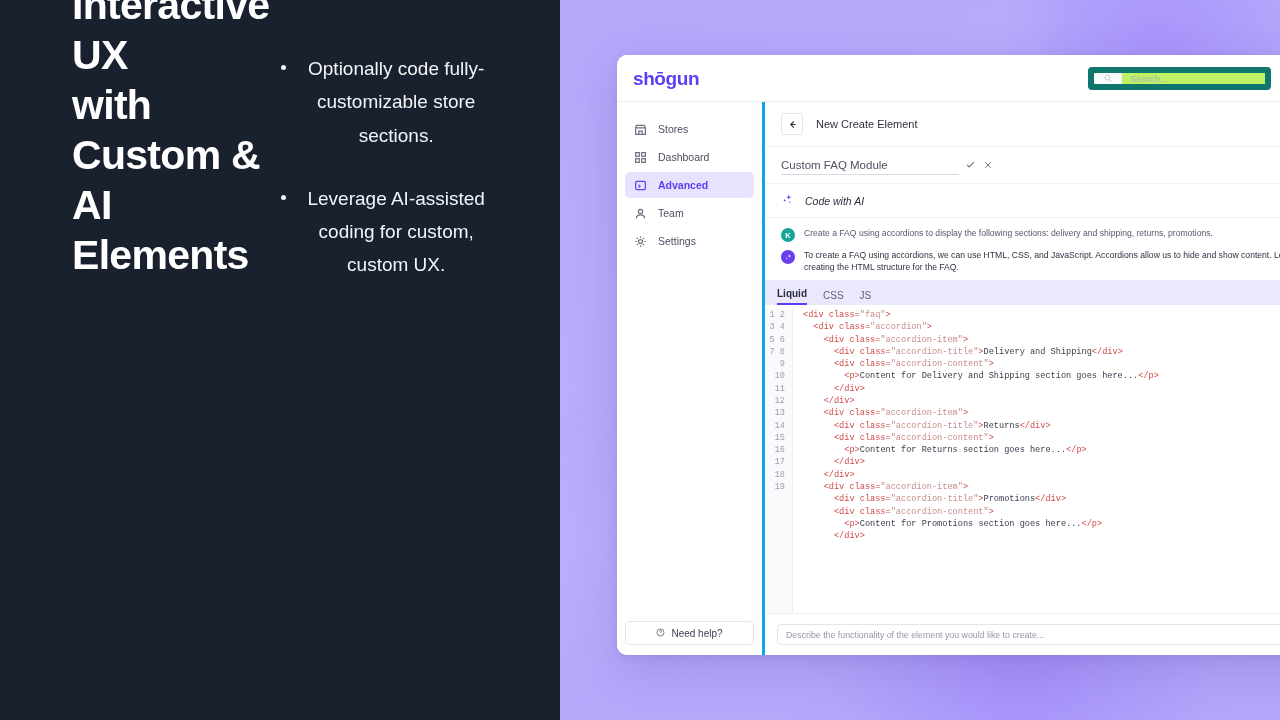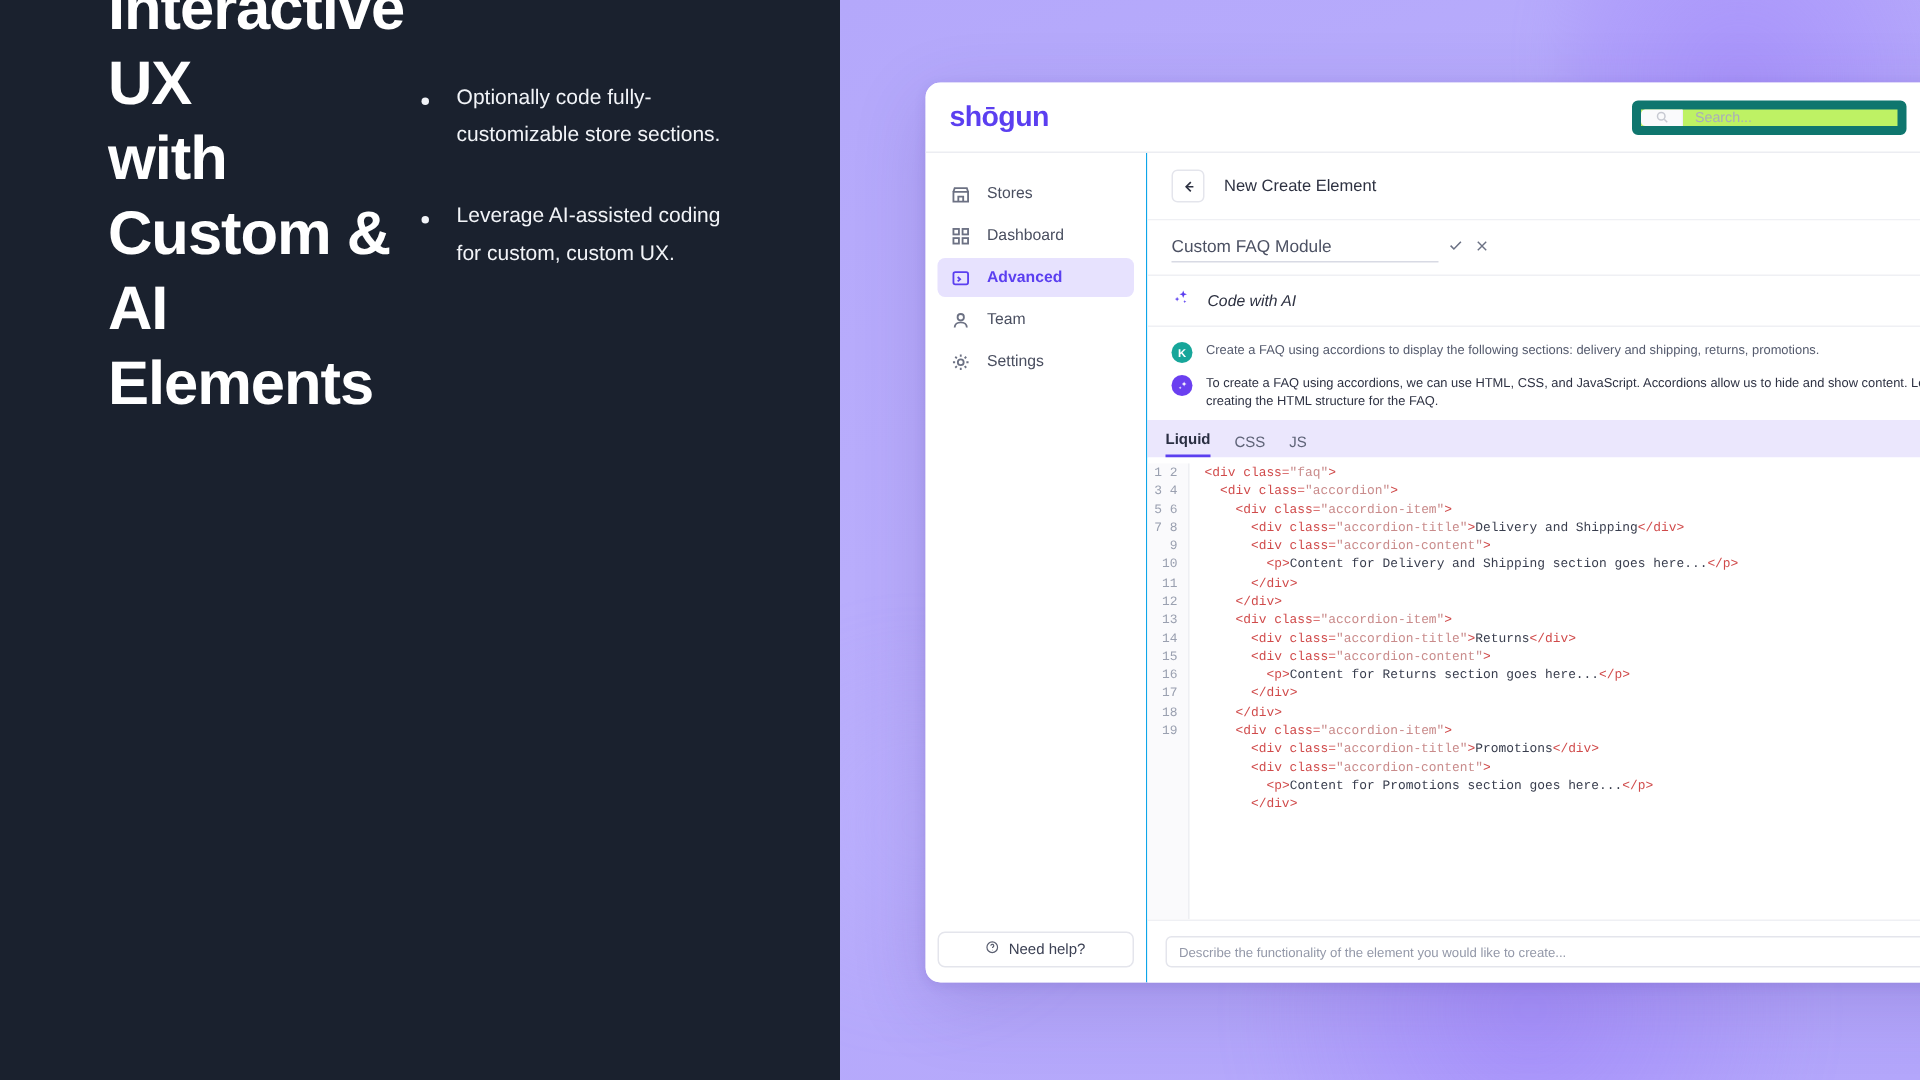--- a/index.html
+++ b/index.html
@@ -30,11 +30,12 @@
   .bullet {
     position: relative;
     color: #f2f4f8;
-    font-size: 14px;
+    font-size: 19px;
     line-height: 1.75;
     padding-left: 35px;
     margin-bottom: 30px;
     max-width: 400px;
+    text-align: center;
   }
   .bullet:last-child { margin-bottom: 0; }
   .bullet .dot {

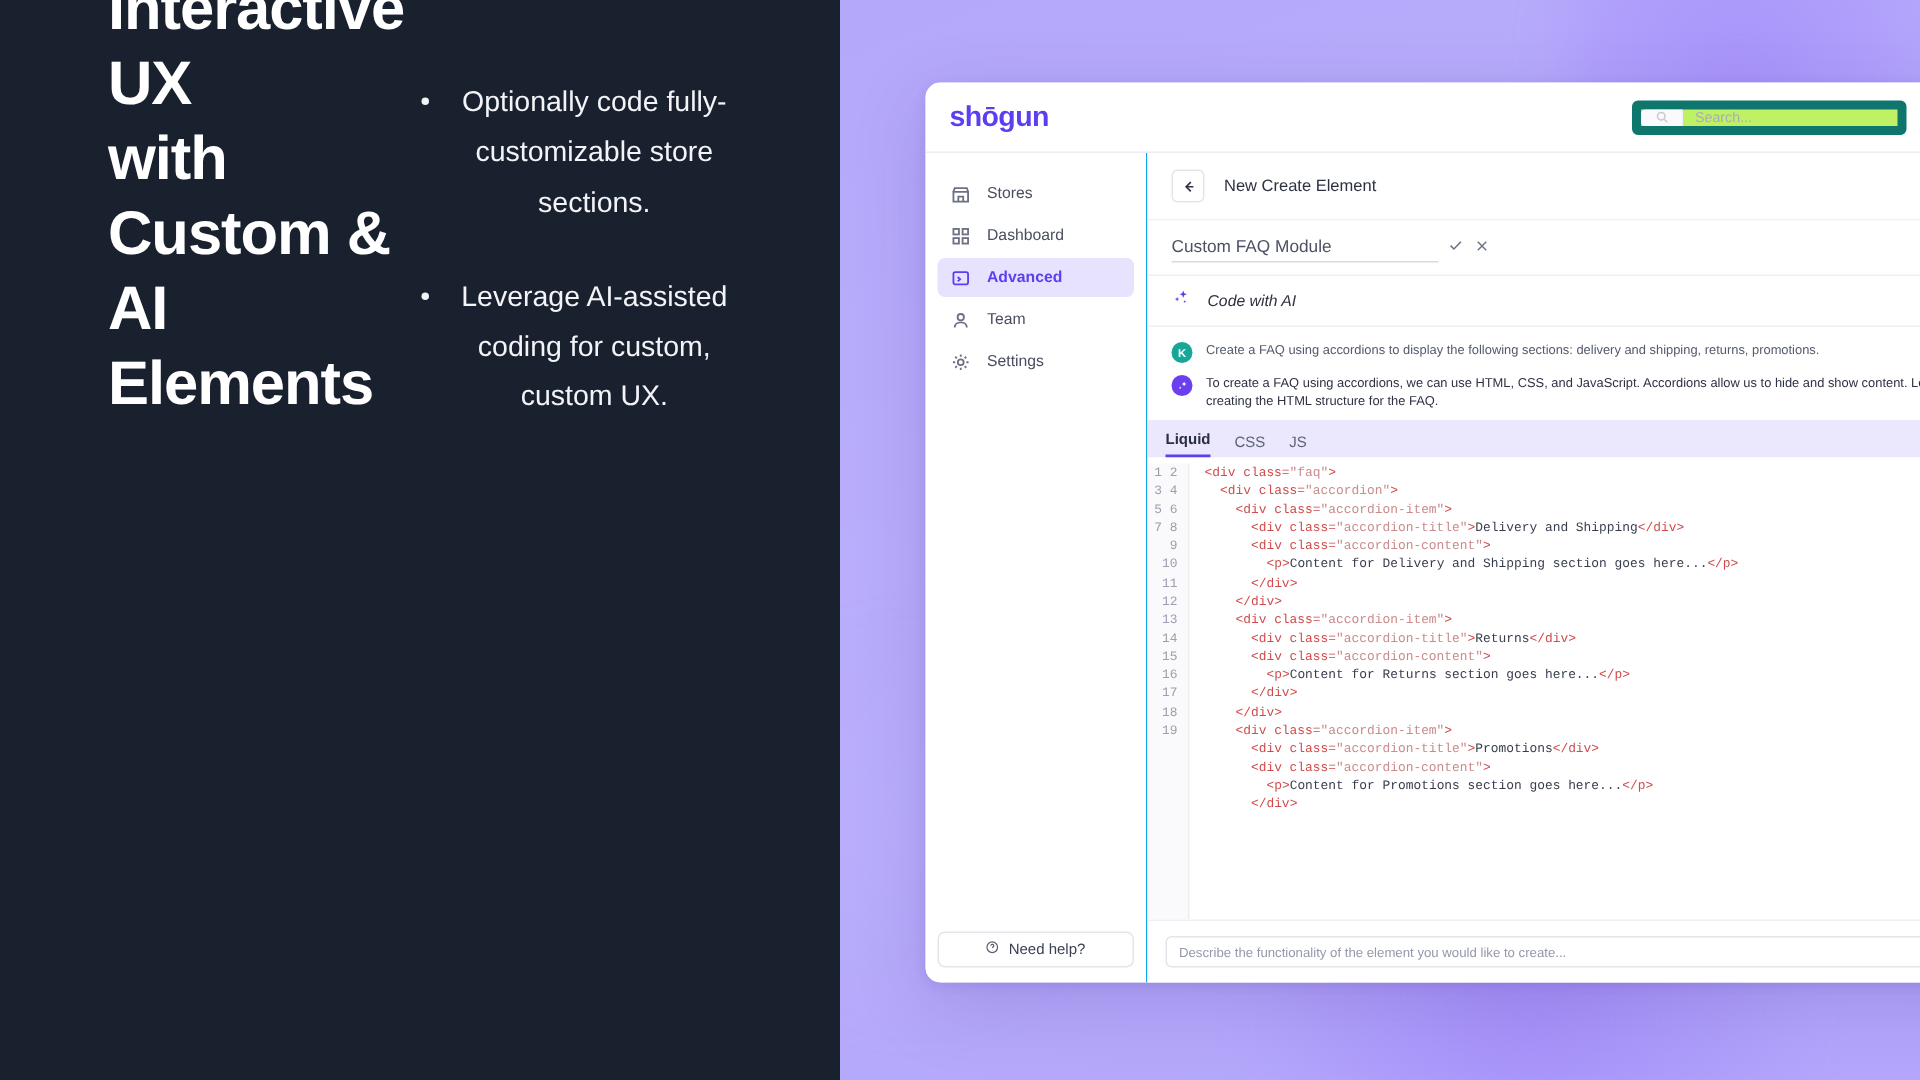--- a/index.html
+++ b/index.html
@@ -124,7 +124,7 @@
   
   .sidebar {
     width: 148px; flex: 0 0 148px;
-    border-right: 1px solid #0ea5e9;
+    border-right: 3px solid #0ea5e9;
     padding: 14px 8px 10px 8px;
     display: flex; flex-direction: column;
     background: #fff;

